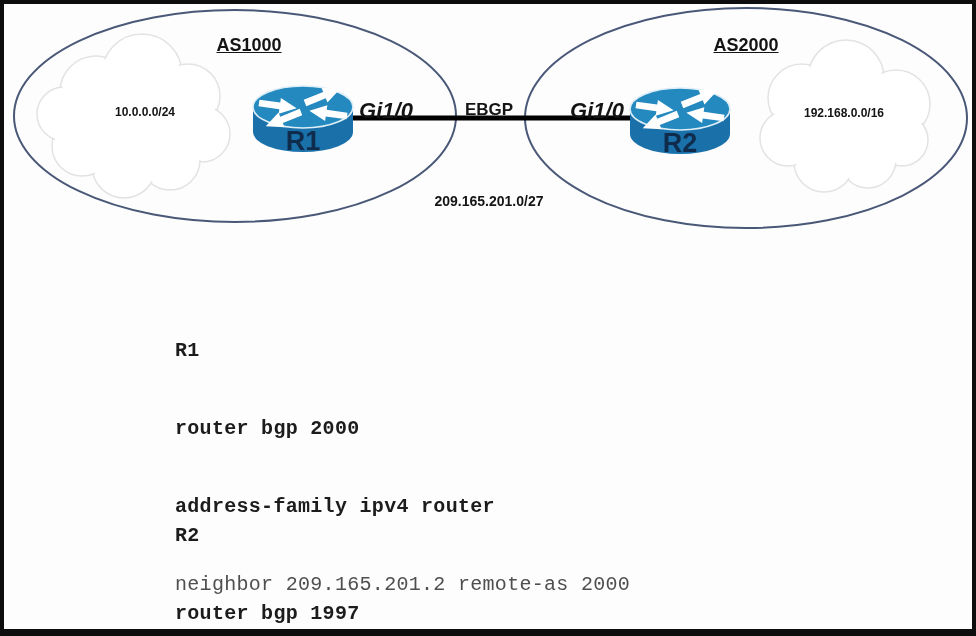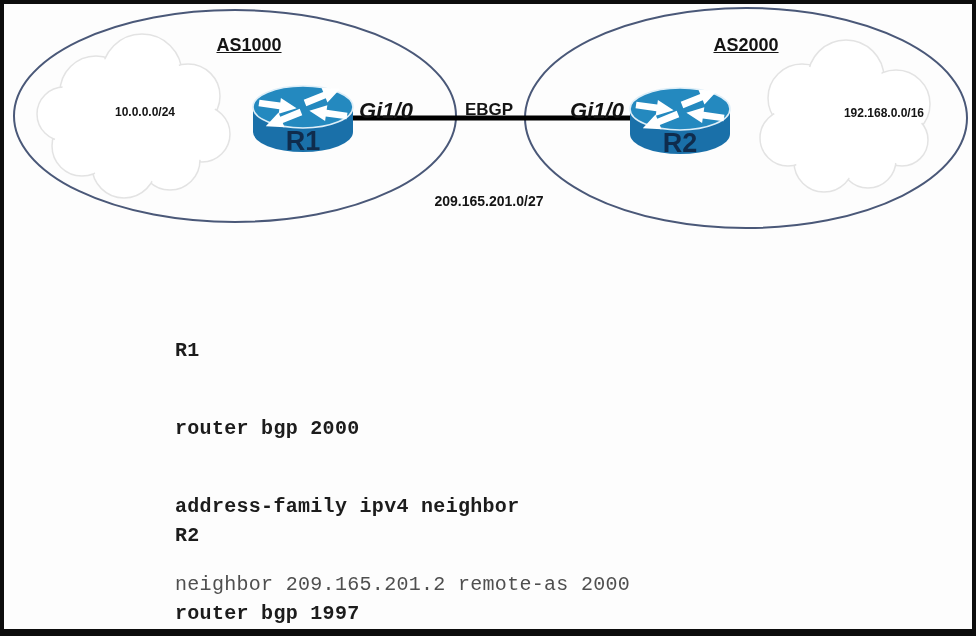--- a/index.html
+++ b/index.html
@@ -121,7 +121,7 @@
     <div class="dlabel lbl-if" style="left:332px;top:94px;width:100px;">Gi1/0</div>
     <div class="dlabel lbl-if" style="left:543px;top:94px;width:100px;">Gi1/0</div>
     <div class="dlabel lbl-net" style="left:61px;top:101px;width:160px;">10.0.0.0/24</div>
-    <div class="dlabel lbl-net" style="left:760px;top:102px;width:160px;text-align:right;">192.168.0.0/16</div>
+    <div class="dlabel lbl-net" style="left:760px;top:102px;width:160px;">192.168.0.0/16</div>
     <div class="dlabel lbl-subnet" style="left:385px;top:189px;width:200px;">209.165.201.0/27</div>
 
     <div class="config-block cfg-r1">

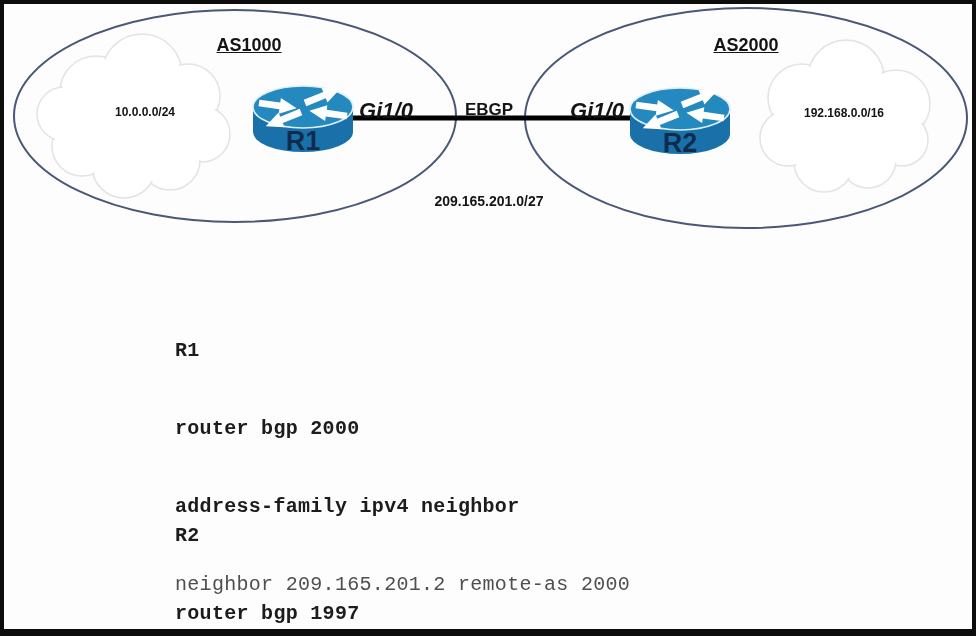--- a/index.html
+++ b/index.html
@@ -127,7 +127,7 @@
     <div class="config-block cfg-r1">
       <div class="config-line line-bold">R1</div>
       <div class="config-line line-bold">router bgp 2000</div>
-      <div class="config-line line-bold">address-family ipv4 neighbor</div>
+      <div class="config-line line-bold">address-family ipv4 router</div>
       <div class="config-line line-normal">neighbor 209.165.201.2 remote-as 2000</div>
       
       

